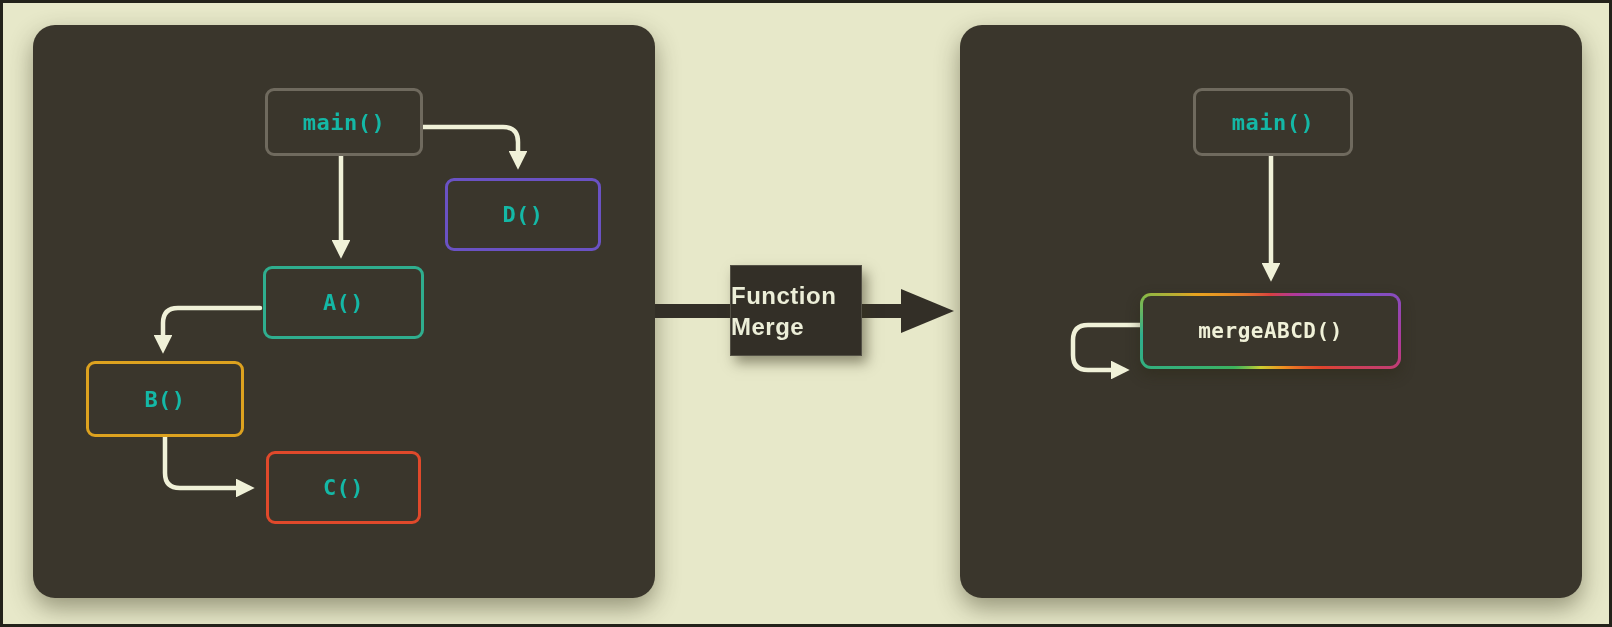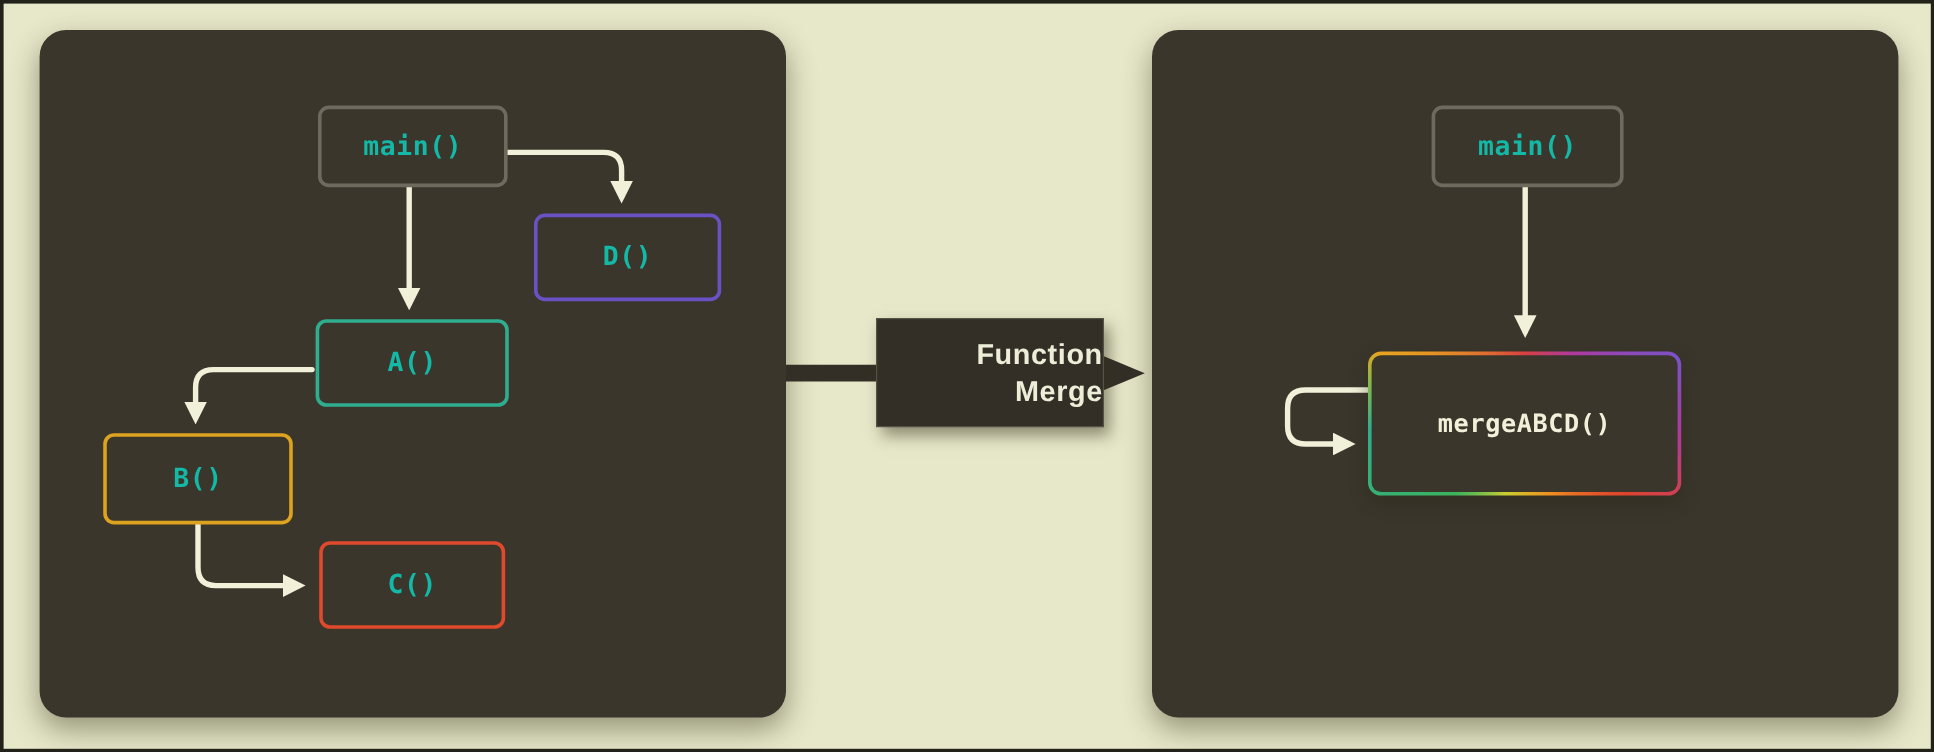--- a/index.html
+++ b/index.html
@@ -55,11 +55,11 @@
     color:#f0f1d8;font-weight:bold;font-size:21px;letter-spacing:0.5px;
   }
   .fm-box{
-    position:absolute;left:727px;top:262px;width:190px;height:91px;
+    position:absolute;left:727px;top:262px;width:132px;height:91px;
     box-sizing:border-box;
     background:#332f27;
     border:1px solid rgba(240,241,216,0.18);
-    display:flex;flex-direction:column;align-items:flex-end;justify-content:center;
+    display:flex;flex-direction:column;align-items:flex-start;justify-content:center;
     color:#eceed8;
     font-family:"Liberation Sans", sans-serif;
     font-weight:bold;font-size:24px;line-height:31px;letter-spacing:0.5px;

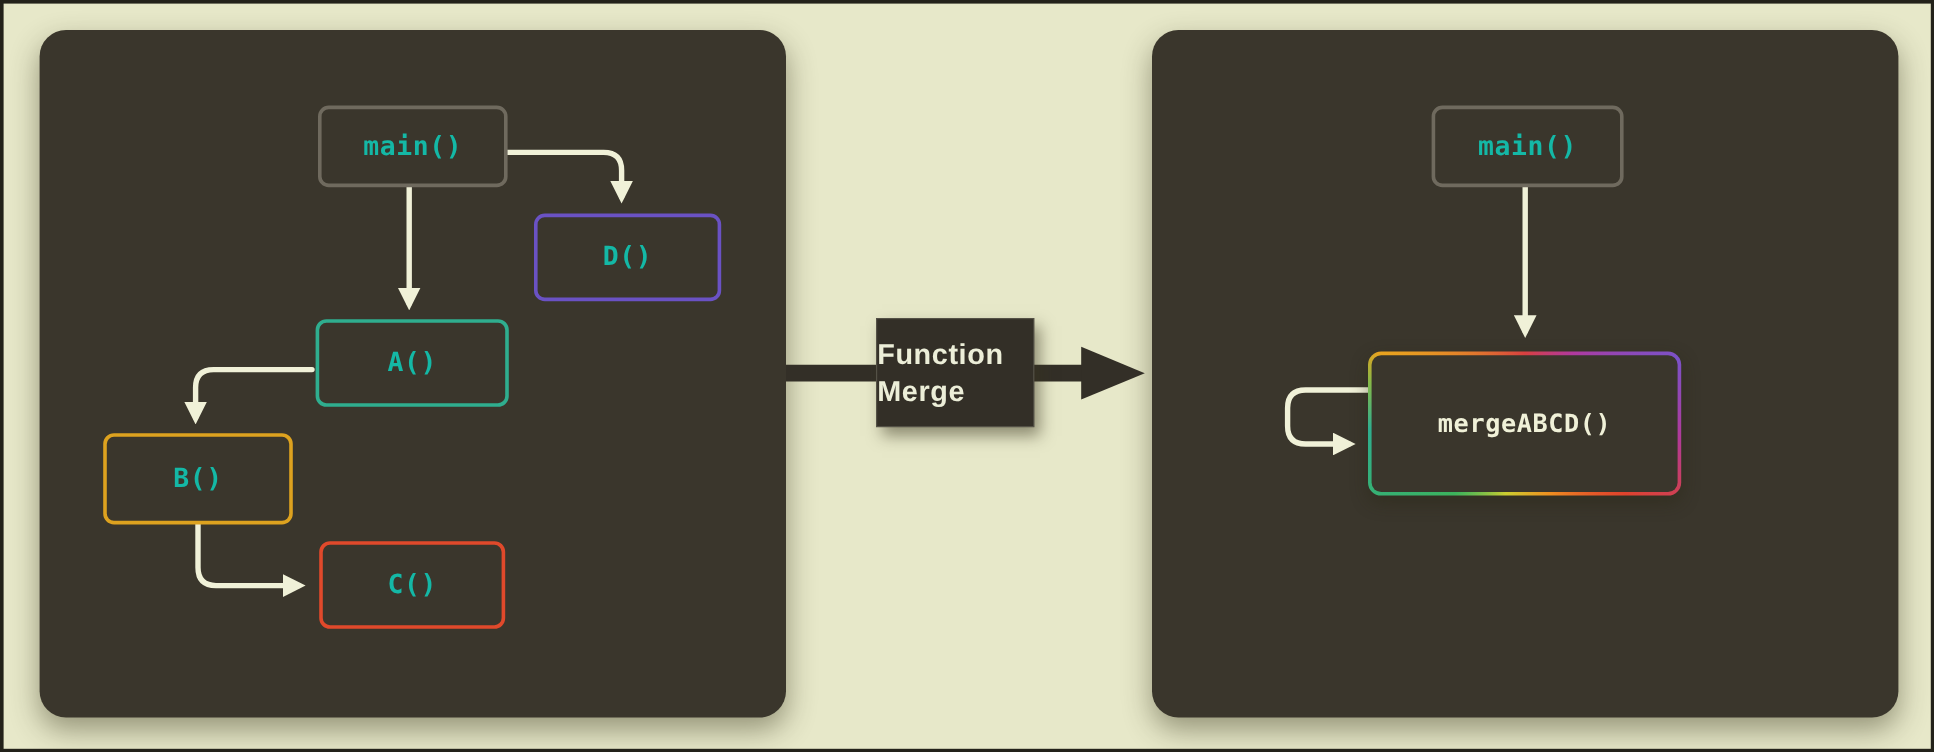--- a/index.html
+++ b/index.html
@@ -44,7 +44,7 @@
   #lp-c  {left:263px;top:448px;width:149px;height:67px;}
   #rp-main{left:1190px;top:85px;width:154px;height:62px;}
   .rainbow{
-    position:absolute;left:1137px;top:290px;width:261px;height:120px;
+    position:absolute;left:1137px;top:290px;width:261px;height:76px;
     box-sizing:border-box;padding:3px;border-radius:11px;
     box-shadow:0 6px 14px rgba(40,38,18,.4);
   }

